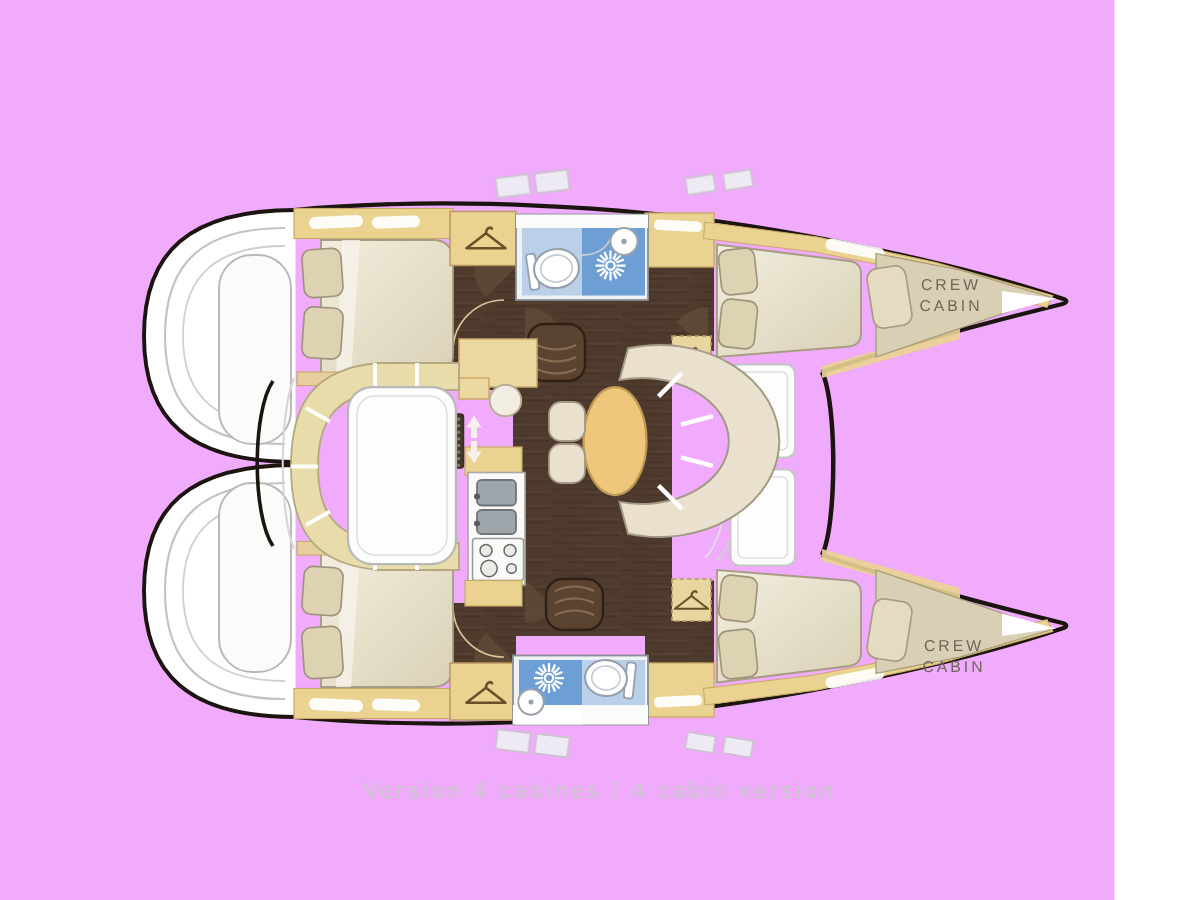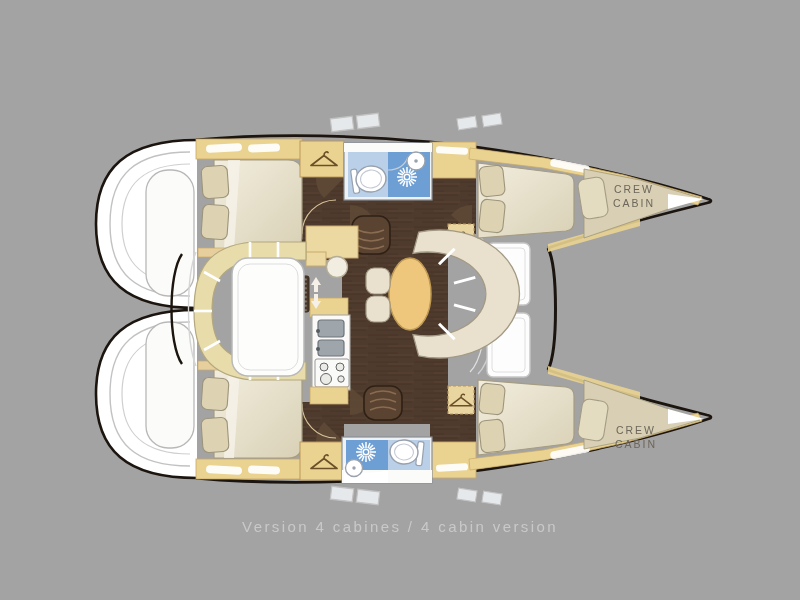--- a/index.html
+++ b/index.html
@@ -4,7 +4,7 @@
 <style>
   html,body{margin:0;padding:0;background:#ffffff;}
   .stage{
-    position:relative;width:800px;height:600px;background:#a3a3a3;overflow:hidden;
+    position:relative;width:743px;height:600px;background:#f0abfc;overflow:hidden;
     font-family:"Liberation Sans", sans-serif;
   }
   svg{display:block;}

